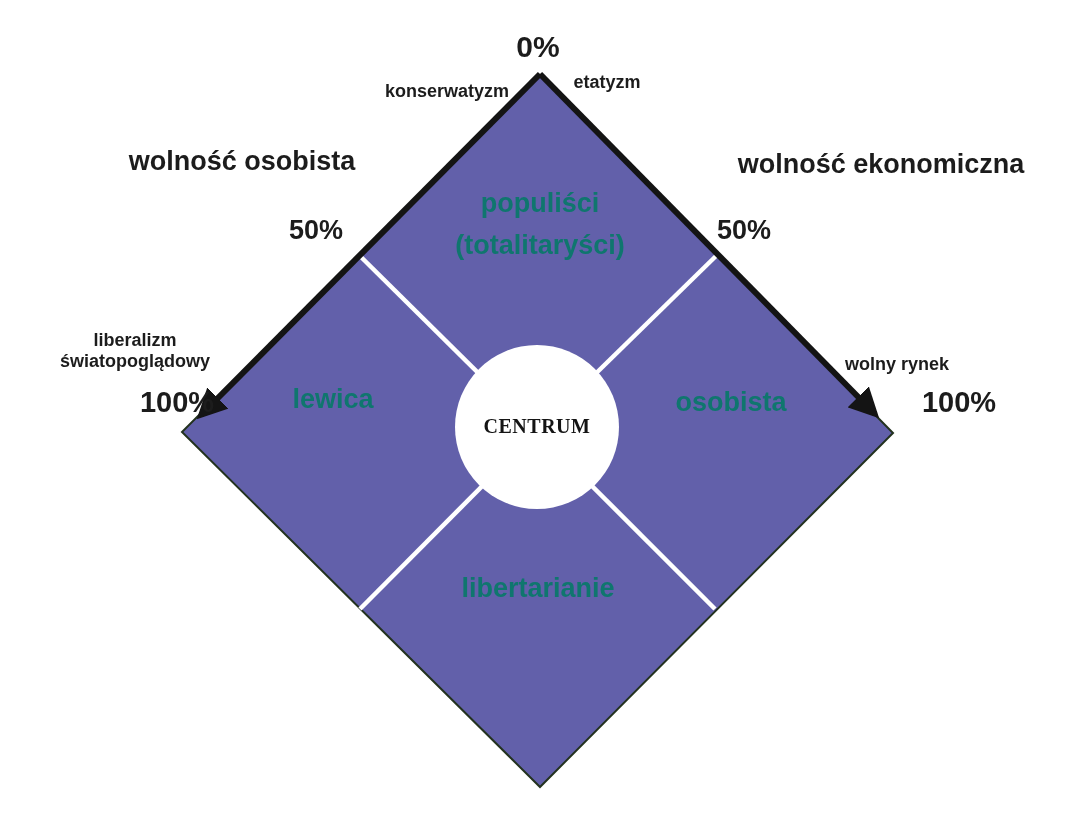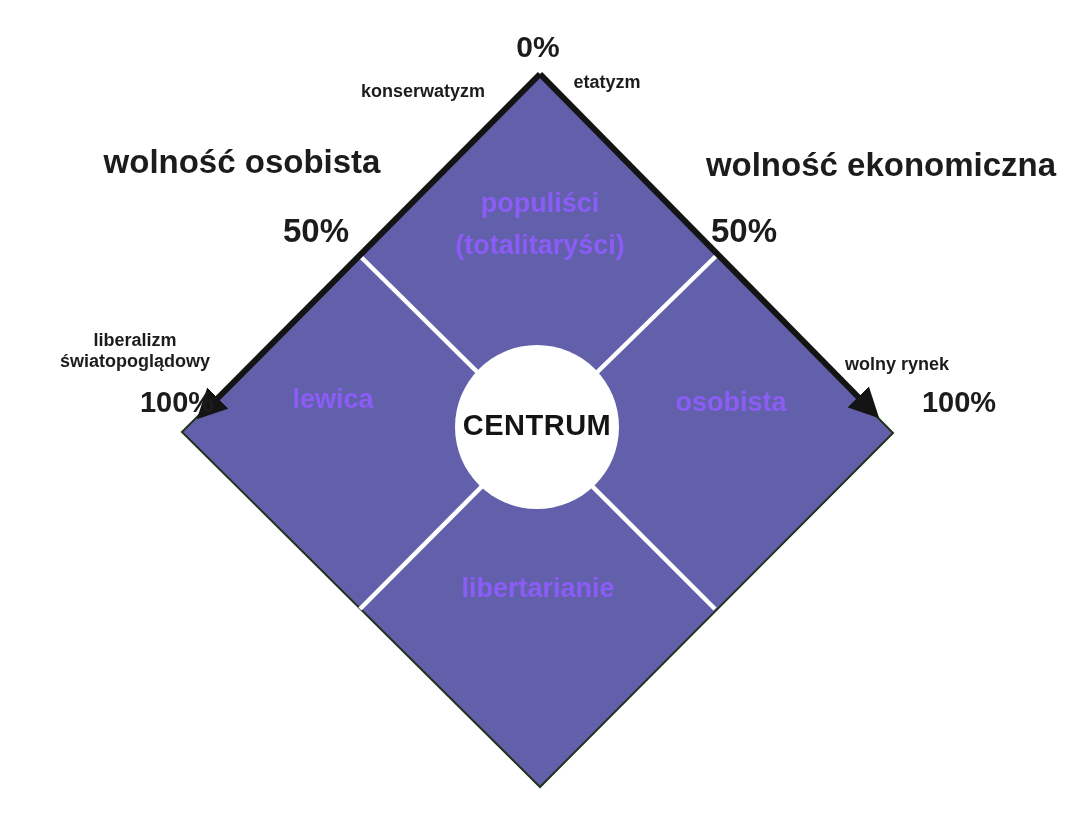--- a/index.html
+++ b/index.html
@@ -71,7 +71,7 @@
 
   <div class="lbl big" style="left:538px; top:47px;">0%</div>
 
-  <div class="lbl small" style="left:423px; top:91px;">konserwatyzm</div>
+  <div class="lbl small" style="left:447px; top:91px;">konserwatyzm</div>
   <div class="lbl small" style="left:607px; top:82px;">etatyzm</div>
 
   <div class="lbl medium" style="left:242px; top:162px;">wolność osobista</div>

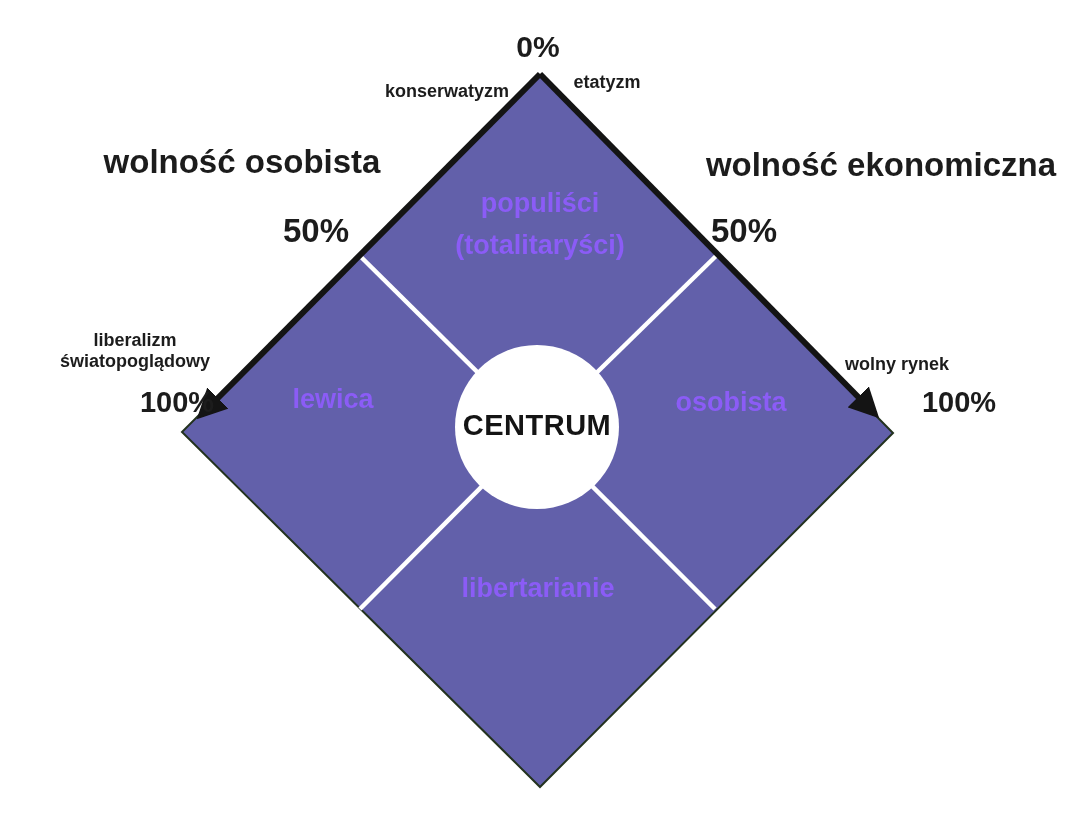--- a/index.html
+++ b/index.html
@@ -30,7 +30,7 @@
     line-height: 1.15;
   }
   .lbl.small  { font-size: 18px; }
-  .lbl.medium { font-size: 33px; }
+  .lbl.medium { font-size: 27px; }
   .lbl.big    { font-size: 30px; }
   .lbl.axis-end { font-size: 29px; margin-left: 36px; }
   .lbl.quad {

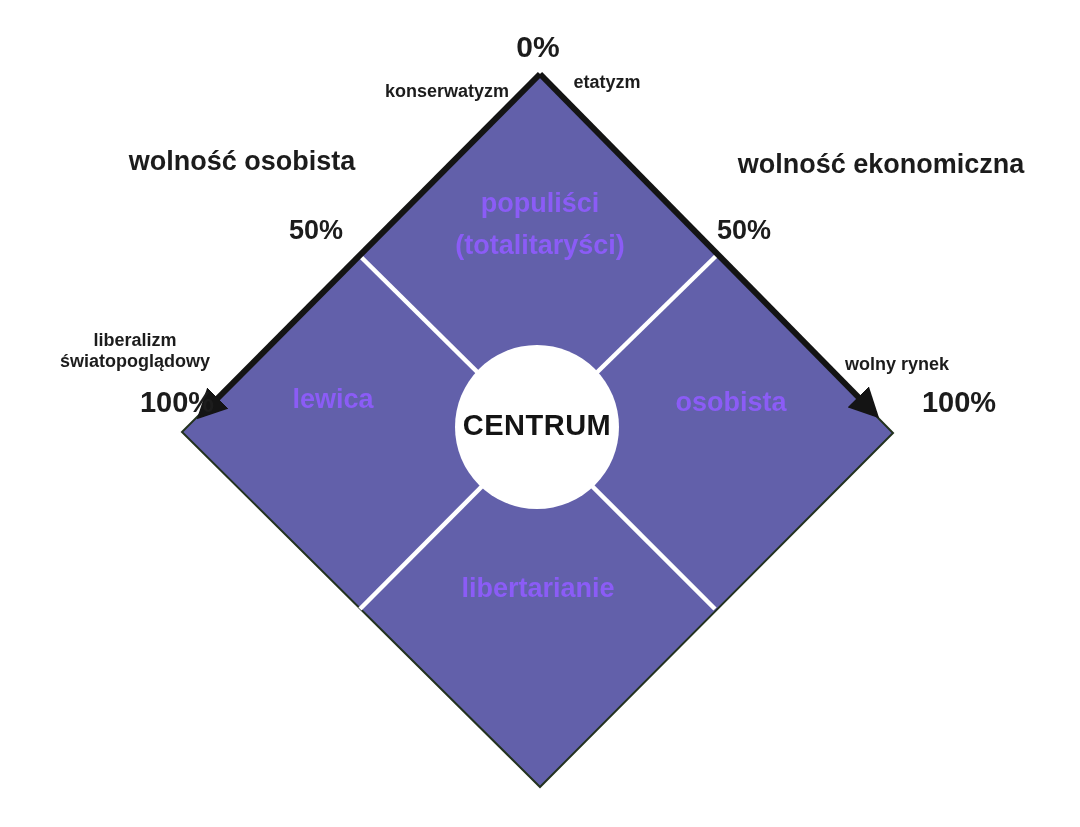--- a/index.html
+++ b/index.html
@@ -34,7 +34,7 @@
   .lbl.big    { font-size: 30px; }
   .lbl.axis-end { font-size: 29px; margin-left: 36px; }
   .lbl.quad {
-    color: #8b5cf6;
+    color: #0f766e;
     font-size: 27px;
     line-height: 1.55;
   }

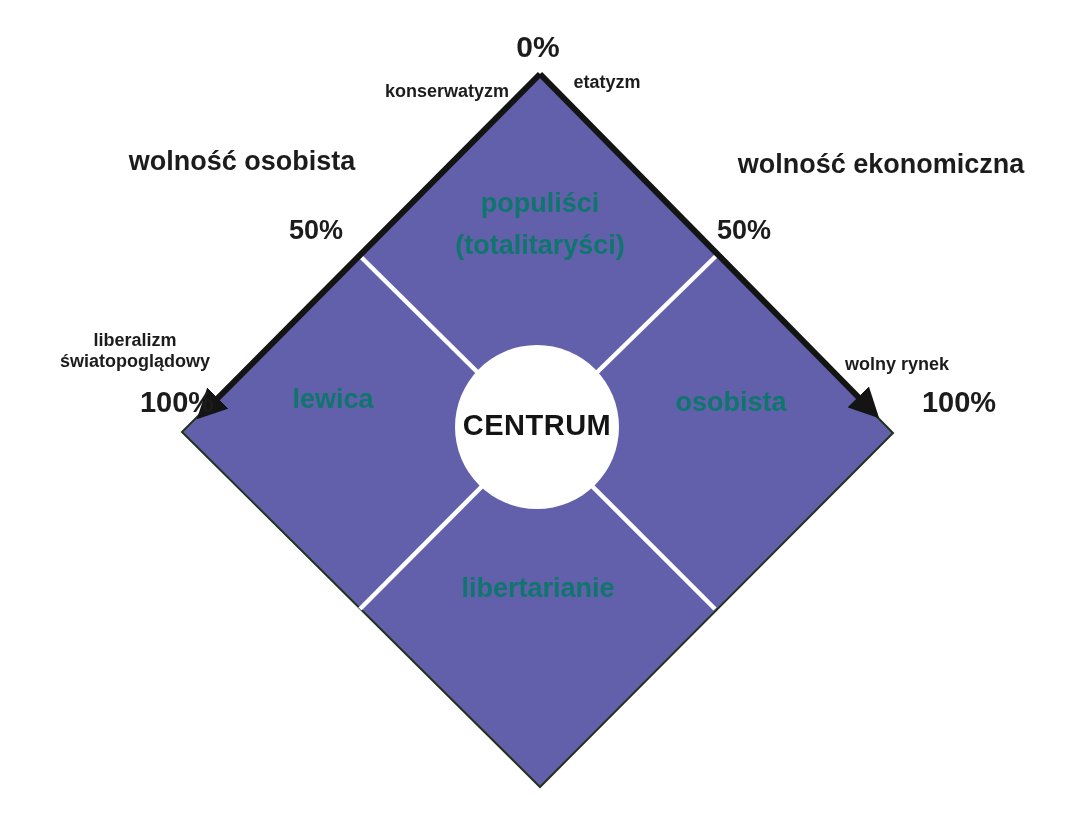--- a/index.html
+++ b/index.html
@@ -40,8 +40,9 @@
   }
   .lbl.center-label {
     color: #141414;
-    font-size: 29px;
+    font-size: 20px;
     letter-spacing: 0.5px;
+    font-family: Liberation Serif, serif;
   }
 </style>
 </head>

